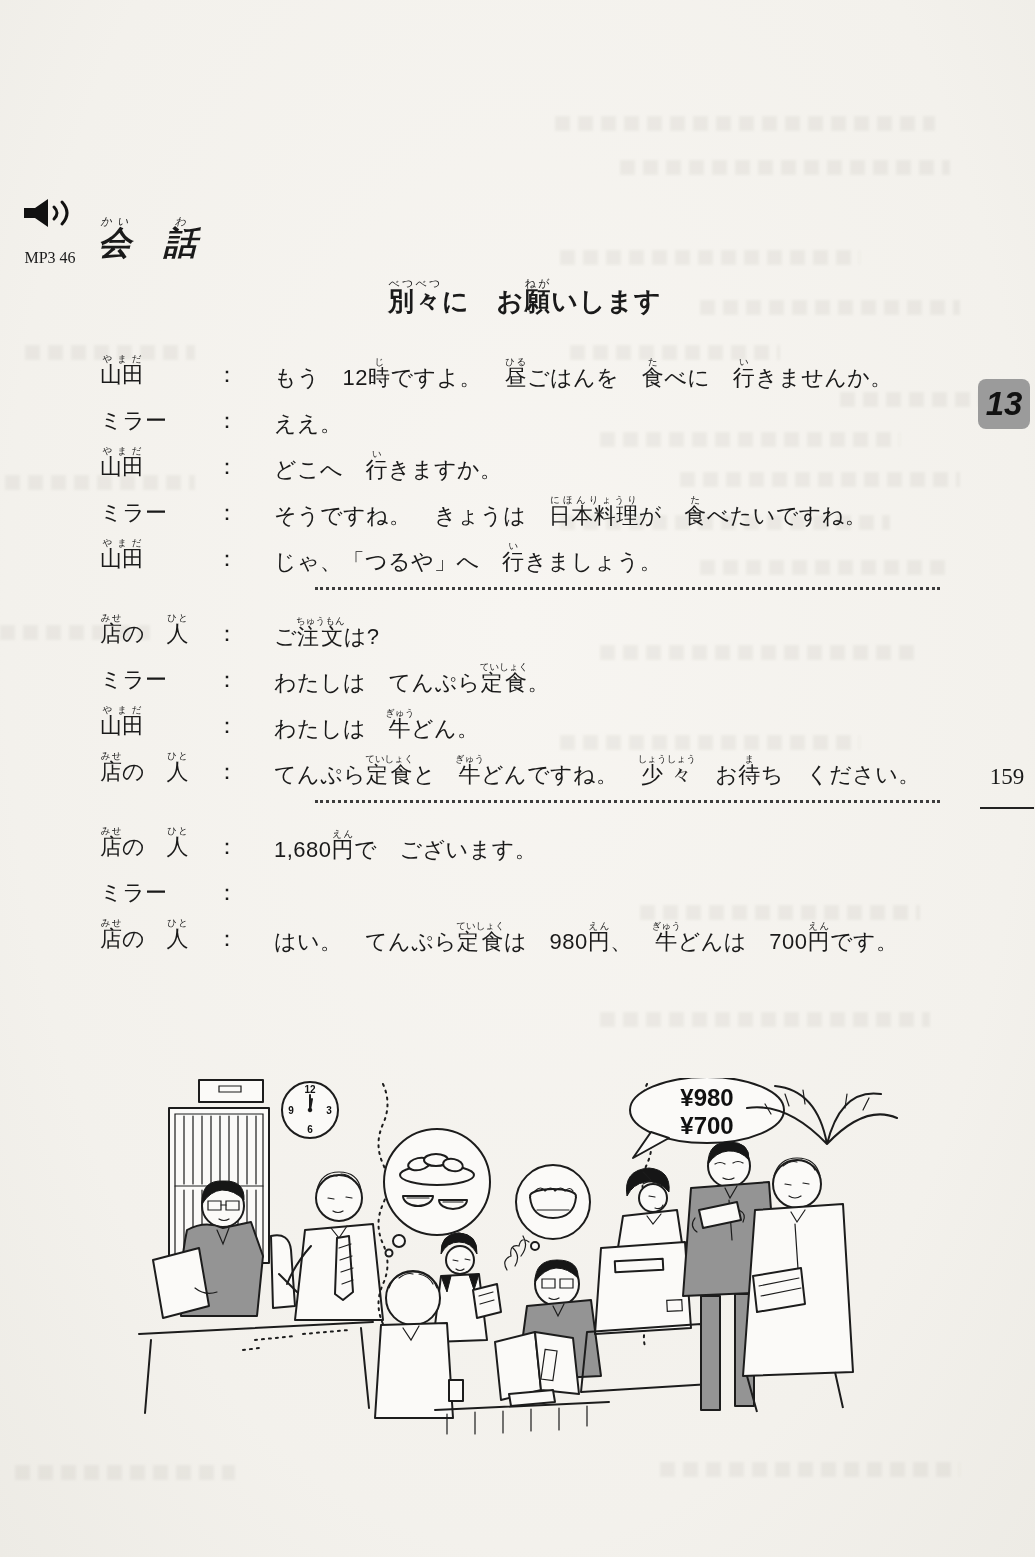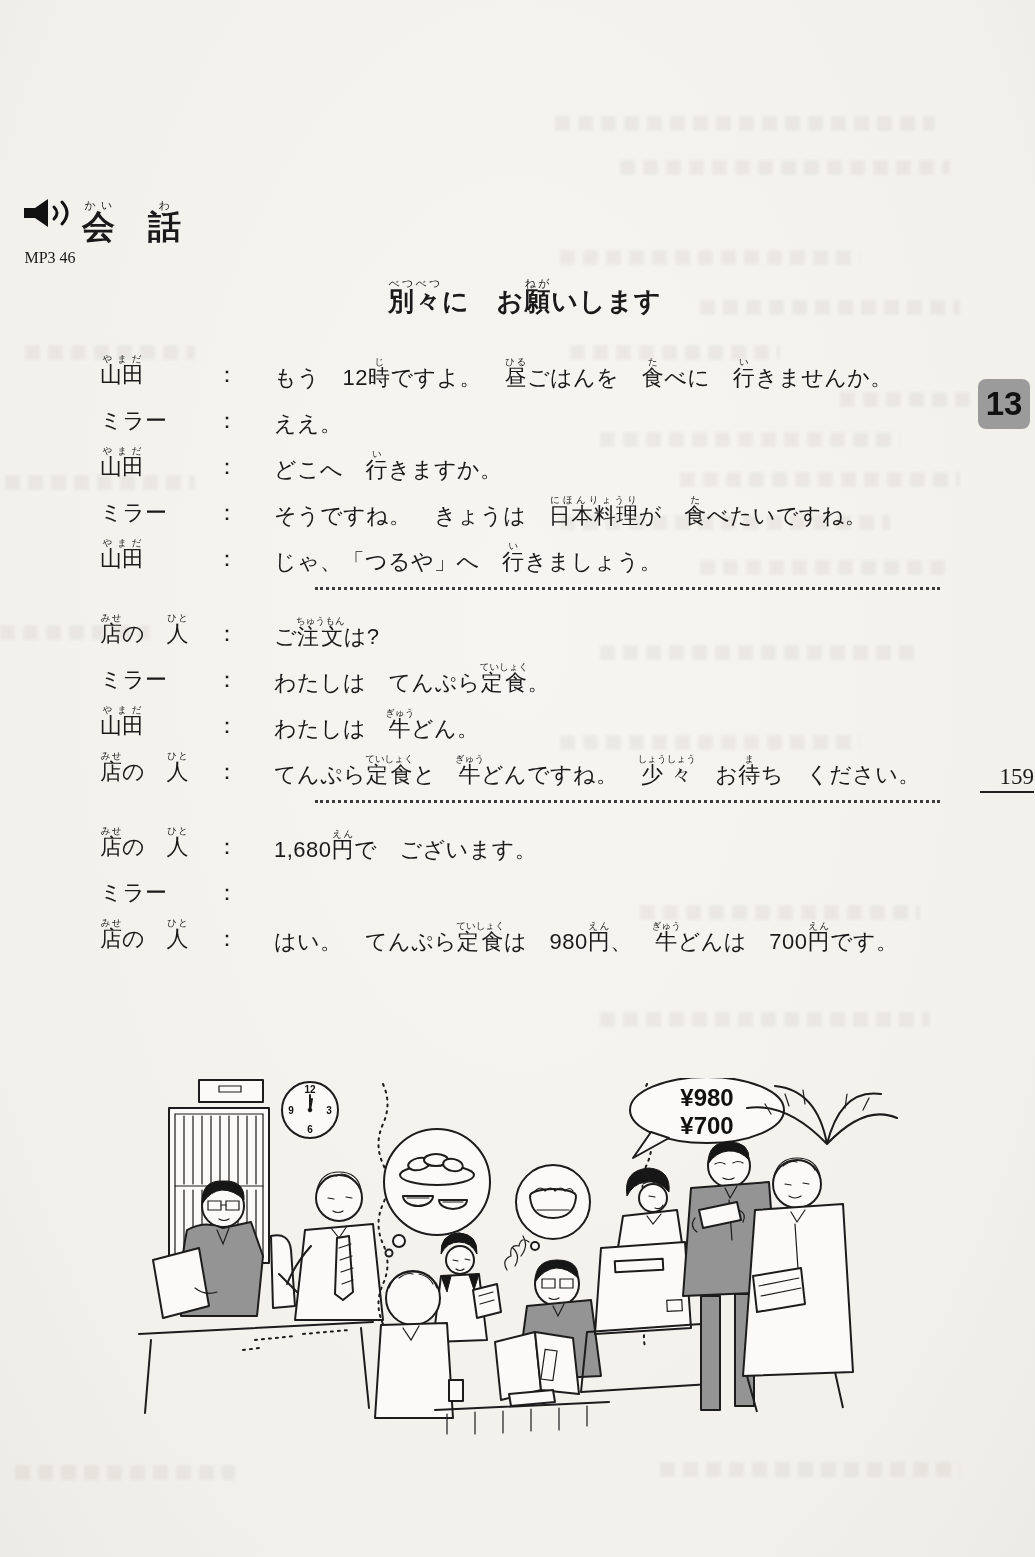--- a/index.html
+++ b/index.html
@@ -20,8 +20,8 @@
   .audio .mp3{font-family:"Liberation Serif", serif;font-size:16px;margin-top:17px;letter-spacing:0;}
 
   
-  .kaiwa{position:absolute;left:82px;top:200px;margin:0;
-    font-size:33px;font-weight:bold;line-height:1;}
+  .kaiwa{position:absolute;left:82px;top:200px;margin:16px;
+    font-size:33px;font-weight:bold;line-height:1;font-style:italic;}
   .kaiwa rt{font-size:11px;font-weight:normal;}
 
   

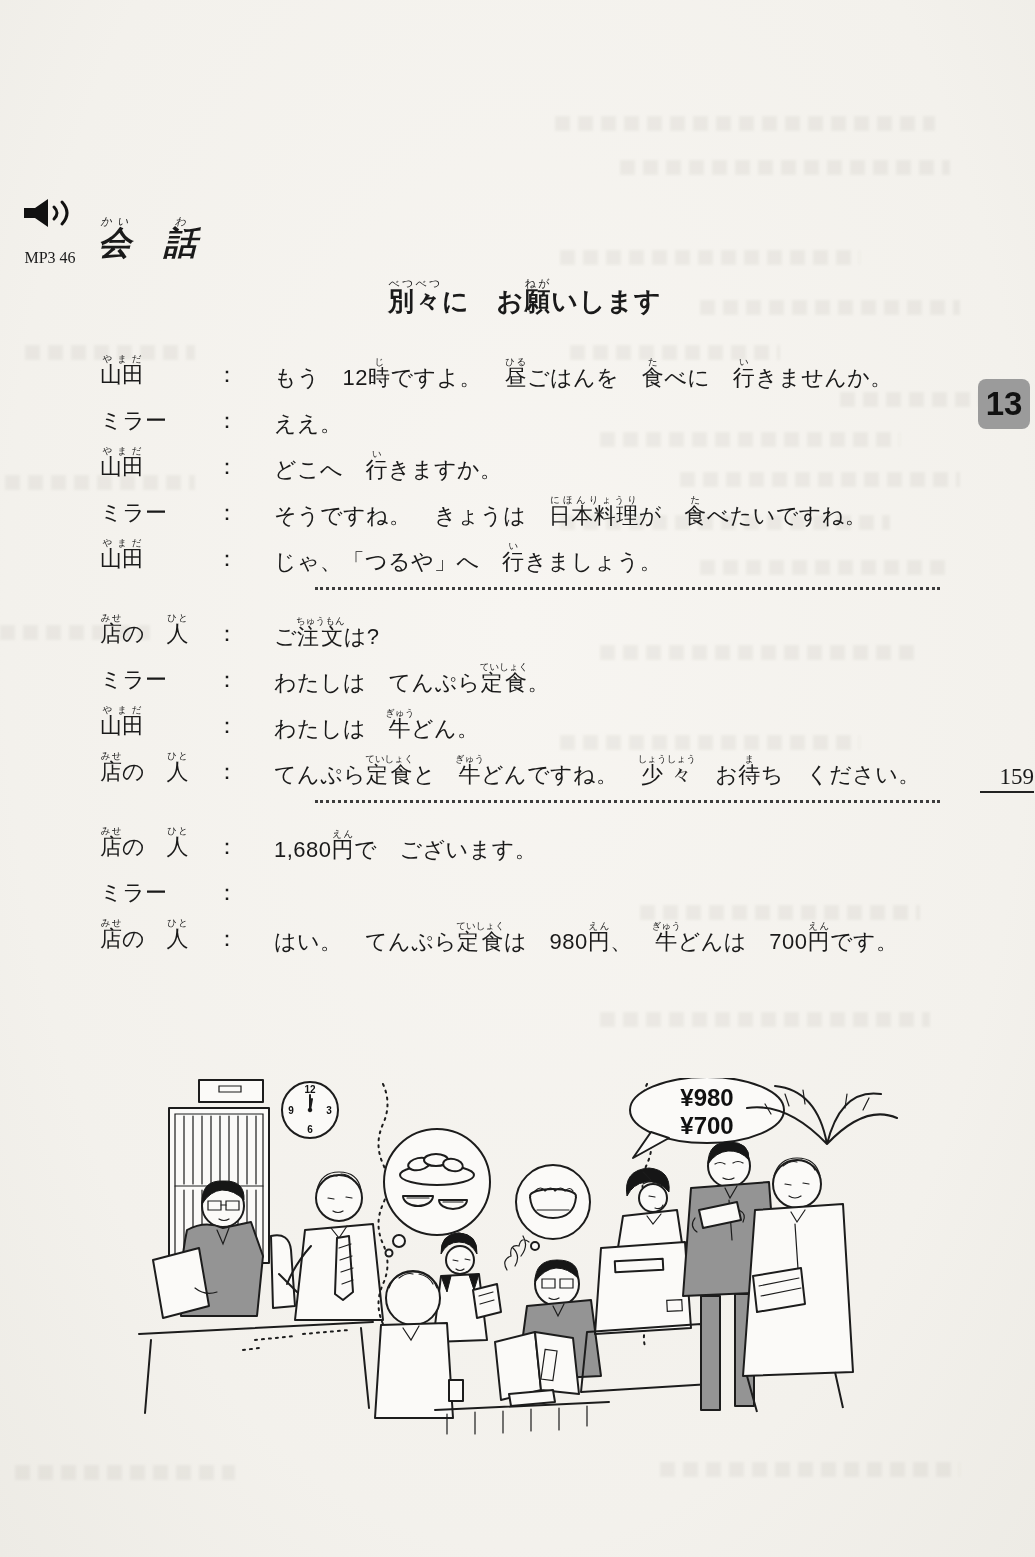--- a/index.html
+++ b/index.html
@@ -41,7 +41,7 @@
   
   .tab{position:absolute;left:978px;top:379px;width:52px;height:50px;
     background:#9b9b9b;border-radius:8px;display:flex;align-items:center;justify-content:center;
-    font-size:33px;font-weight:bold;color:#111;}
+    font-size:33px;font-weight:bold;color:#111;font-style:italic;}
   .pagenum{position:absolute;left:980px;top:764px;width:54px;text-align:right;
     font-family:"Liberation Serif", serif;font-size:23px;
     border-bottom:2px solid #222;padding-bottom:1px;}

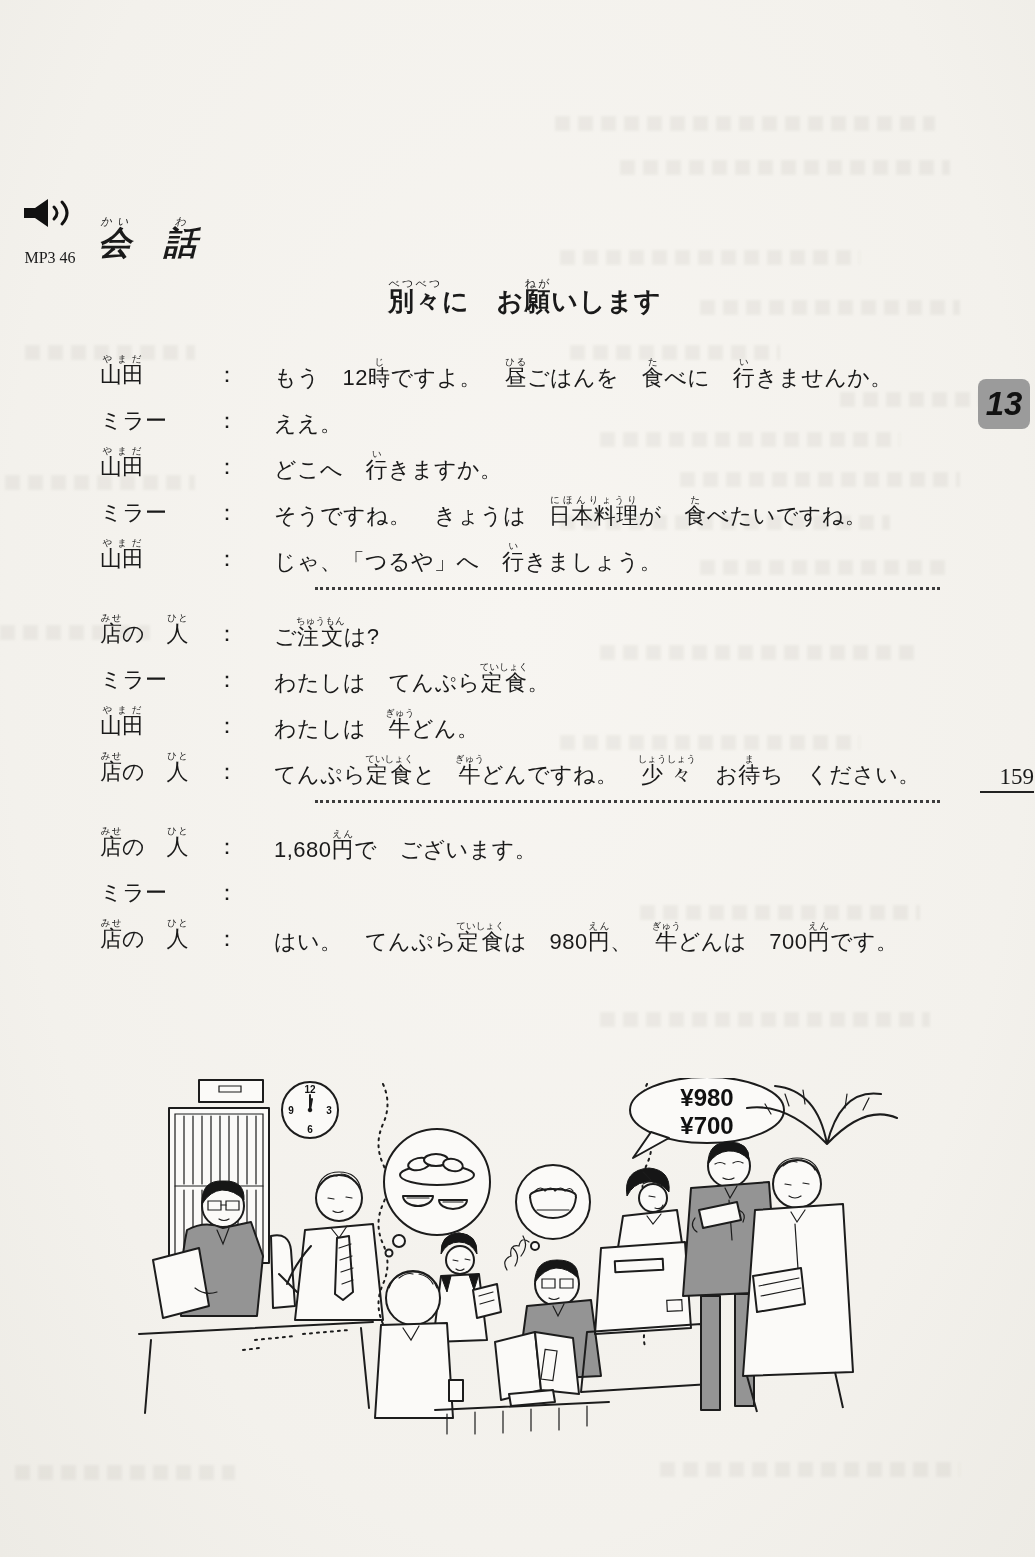--- a/index.html
+++ b/index.html
@@ -42,9 +42,9 @@
   .tab{position:absolute;left:978px;top:379px;width:52px;height:50px;
     background:#9b9b9b;border-radius:8px;display:flex;align-items:center;justify-content:center;
     font-size:33px;font-weight:bold;color:#111;font-style:italic;}
-  .pagenum{position:absolute;left:980px;top:764px;width:54px;text-align:right;
+  .pagenum{position:absolute;left:980px;top:764px;width:54px;text-align:center;
     font-family:"Liberation Serif", serif;font-size:23px;
-    border-bottom:2px solid #222;padding-bottom:1px;}
+    border-bottom:2px solid #222;padding-bottom:17px;}
 
   
   .illus{position:absolute;left:135px;top:1078px;}

